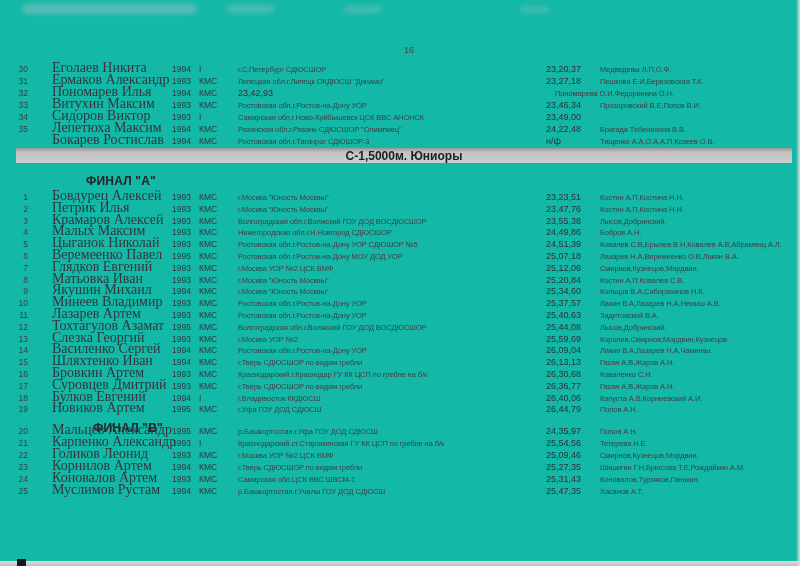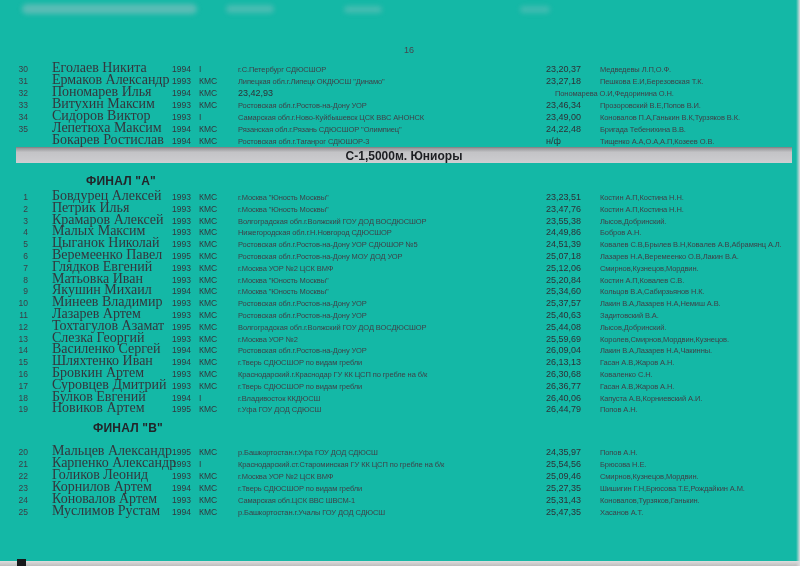--- a/index.html
+++ b/index.html
@@ -123,7 +123,6 @@
         <span class="c-rank">I</span>
         <span class="c-club">Самарская обл.г.Ново-Куйбышевск ЦСК ВВС АНОНСК</span>
         <span class="c-time">23,49,00</span>
-        <span class="c-coach">Коновалов П.А,Ганькин В.К,Турзяков В.К.</span>
       </div>
       <div class="row">
         <span class="c-num">35</span>

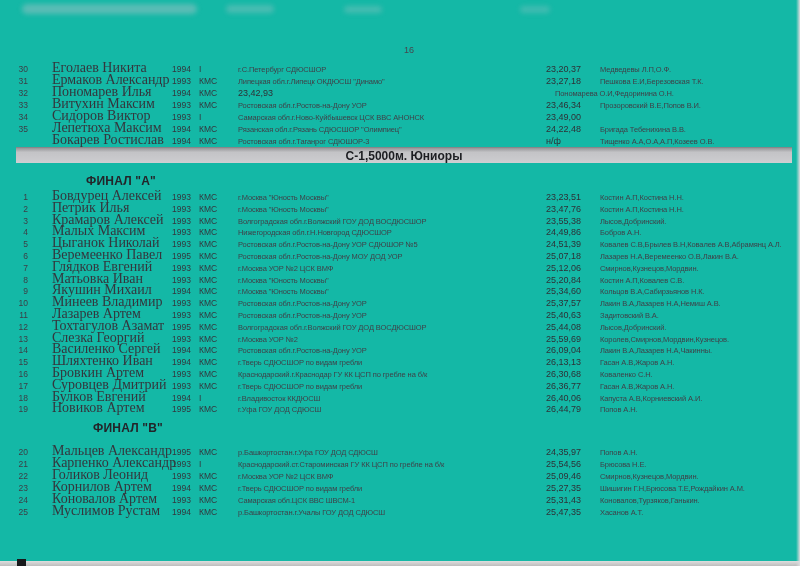--- a/index.html
+++ b/index.html
@@ -35,7 +35,7 @@
   .rows{position:absolute;left:2px;width:796px;}
   .rows.prev{top:62px;}
   .rows.final-a{top:190px;}
-  .rows.final-b{top:445px;}
+  .rows.final-b{top:424px;}
   .row{
     display:grid;
     grid-template-columns:28px 142px 27px 39px 308px 45px 1fr;

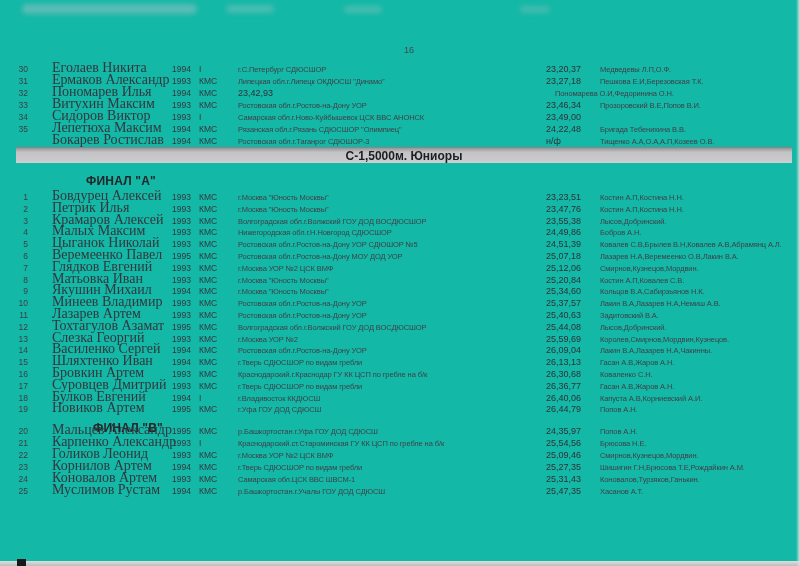--- a/index.html
+++ b/index.html
@@ -341,7 +341,7 @@
         <span class="c-rank">I</span>
         <span class="c-club">Краснодарский.ст.Староминская ГУ КК ЦСП по гребле на б/к</span>
         <span class="c-time">25,54,56</span>
-        <span class="c-coach">Брюсова Н.Е.</span>
+        <span class="c-coach">Тетерева Н.Е.</span>
       </div>
       <div class="row">
         <span class="c-num">22</span>

